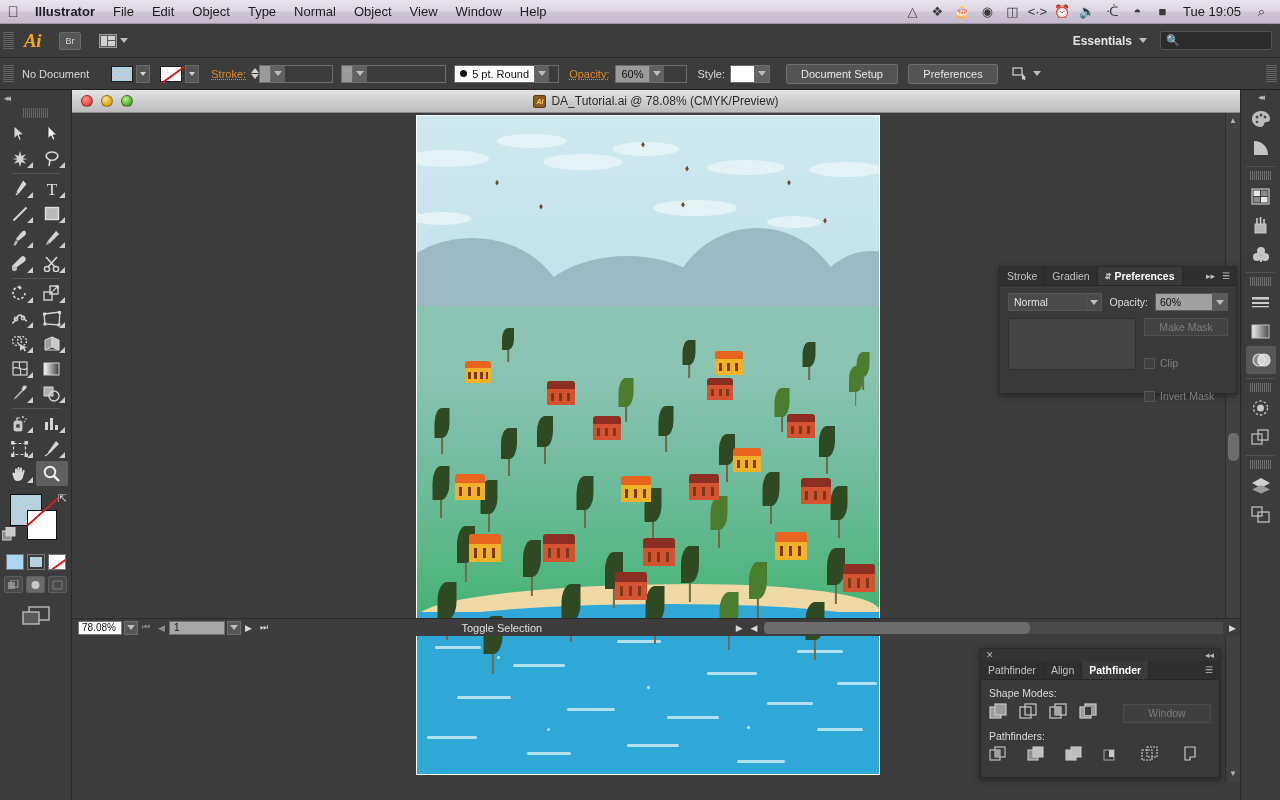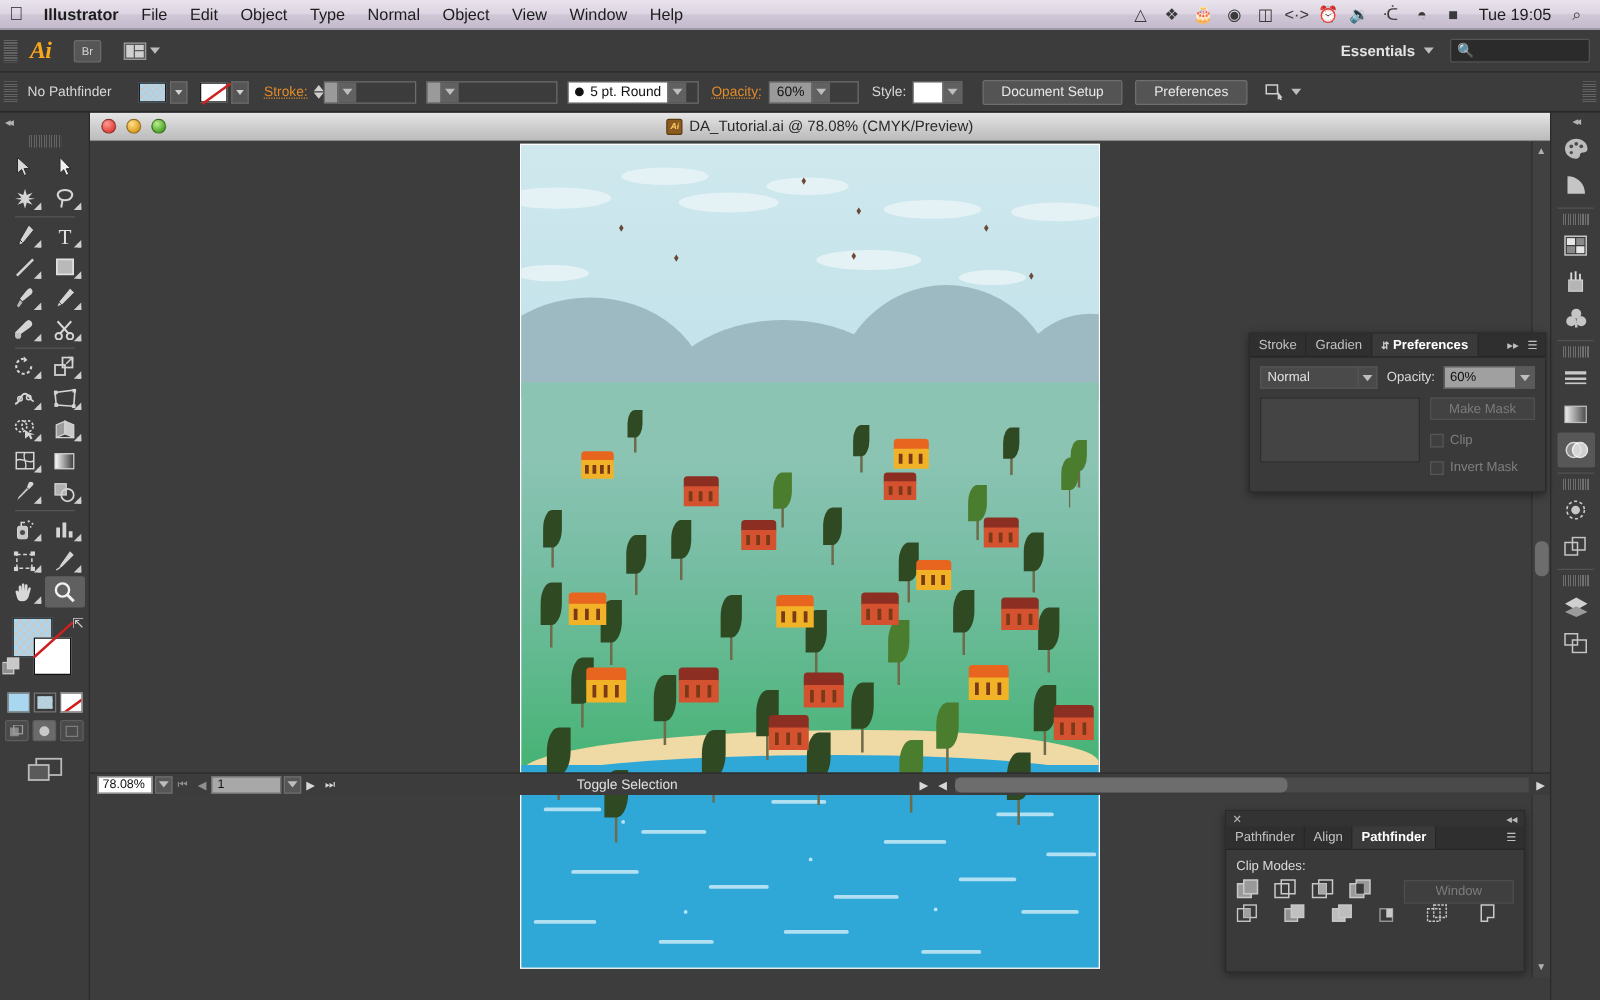--- a/index.html
+++ b/index.html
@@ -385,7 +385,7 @@
 
   <div class="controlbar">
     <div class="grip"></div>
-    <div style="margin-left:8px" class="cb-label">No Pathfinder</div>
+    <div style="margin-left:8px" class="cb-label">No Document</div>
 
     <div style="display:flex;align-items:center;gap:3px;margin-left:22px">
       <div class="sw-box sw-fill"></div>

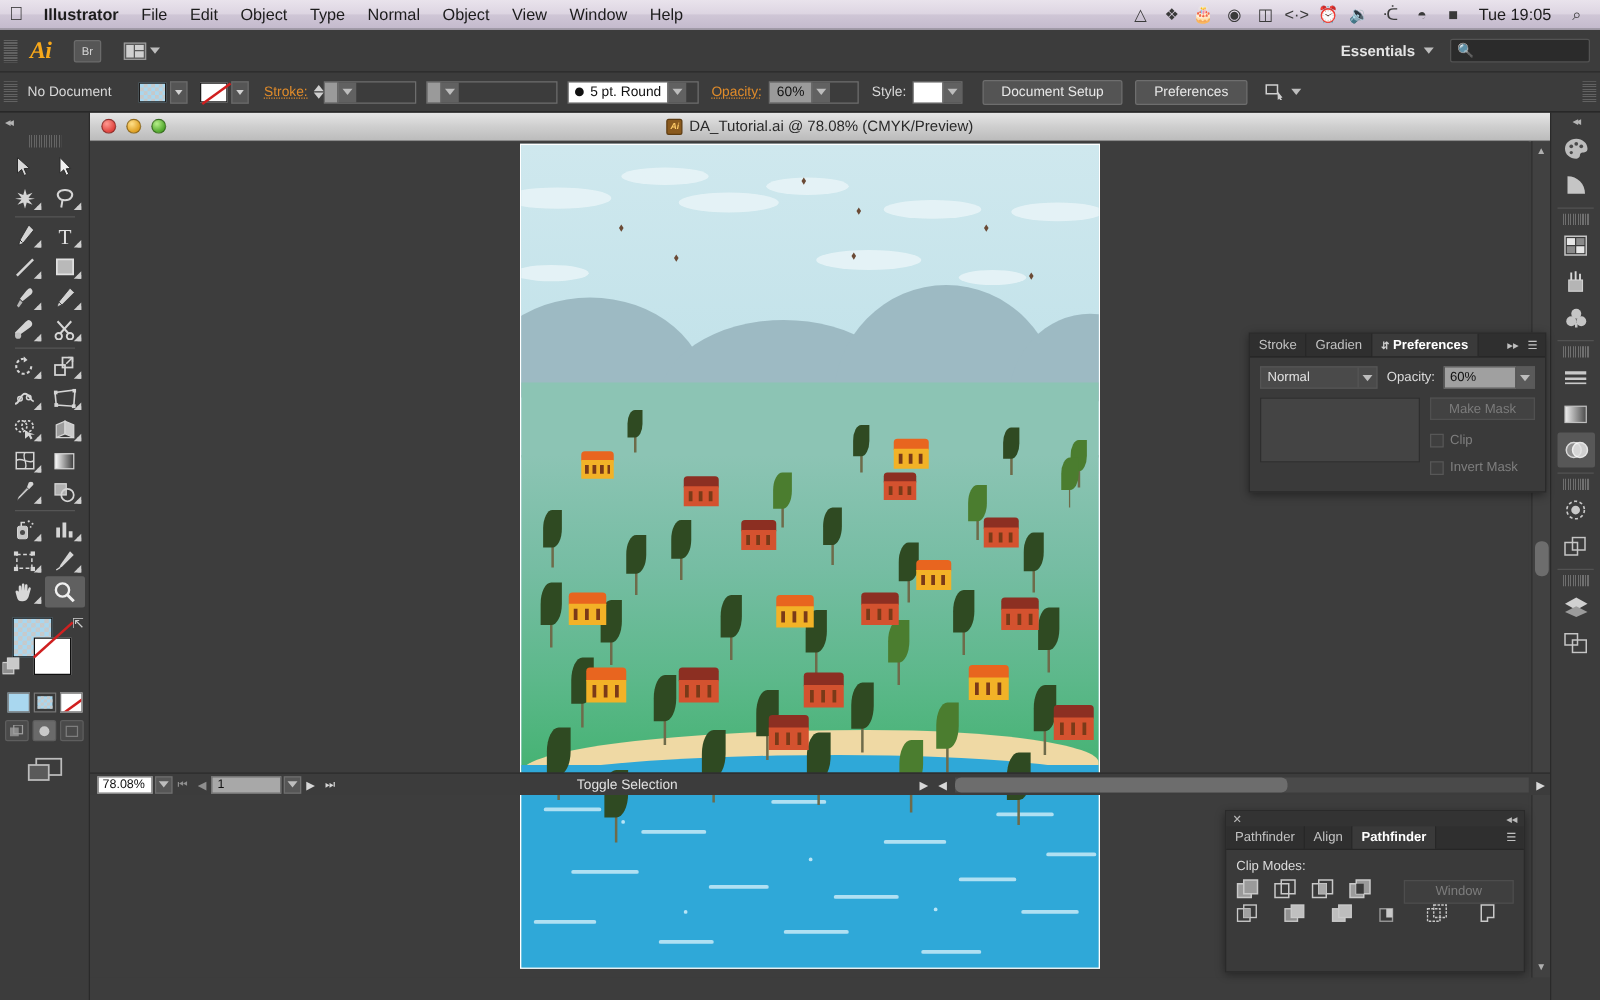--- a/index.html
+++ b/index.html
@@ -295,7 +295,7 @@
     width:84px;height:18px;background:#424242;border:1px solid #505050;color:#7c7c7c;
     font-size:10.5px;display:flex;align-items:center;justify-content:center;
   }
-  .chk-row { display:flex; align-items:center; gap:5px; margin-top:10px;text-align:right; }
+  .chk-row { display:flex; align-items:center; gap:5px; margin-top:21px;text-align:right; }
   .chk { width:11px;height:11px;background:#3f3f3f;border:1px solid #575757; }
   .chk-lbl { font-size:10.5px; color:#7f7f7f; }
 

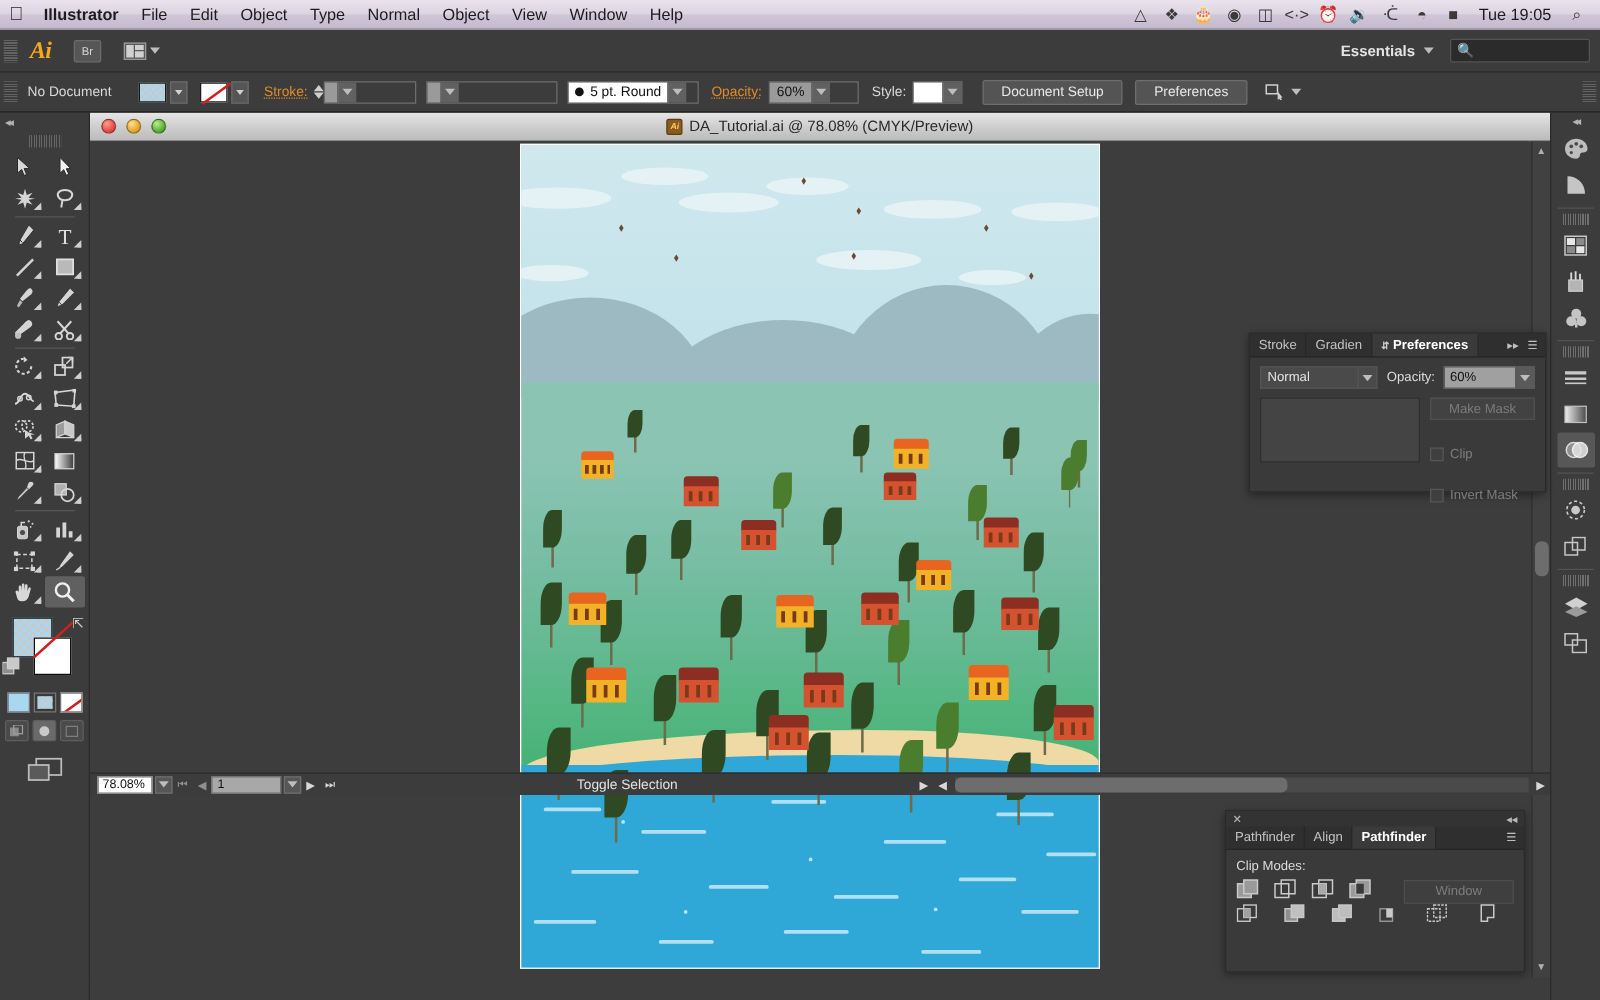--- a/index.html
+++ b/index.html
@@ -1105,7 +1105,7 @@
         <span>☰</span>
       </div>
     </div>
-    <div class="sec-lbl">Clip Modes:</div>
+    <div class="sec-lbl">Shape Modes:</div>
     <div class="ico-row">
       <div class="pf-ico">
         <svg width="20" height="18" viewBox="0 0 20 18">

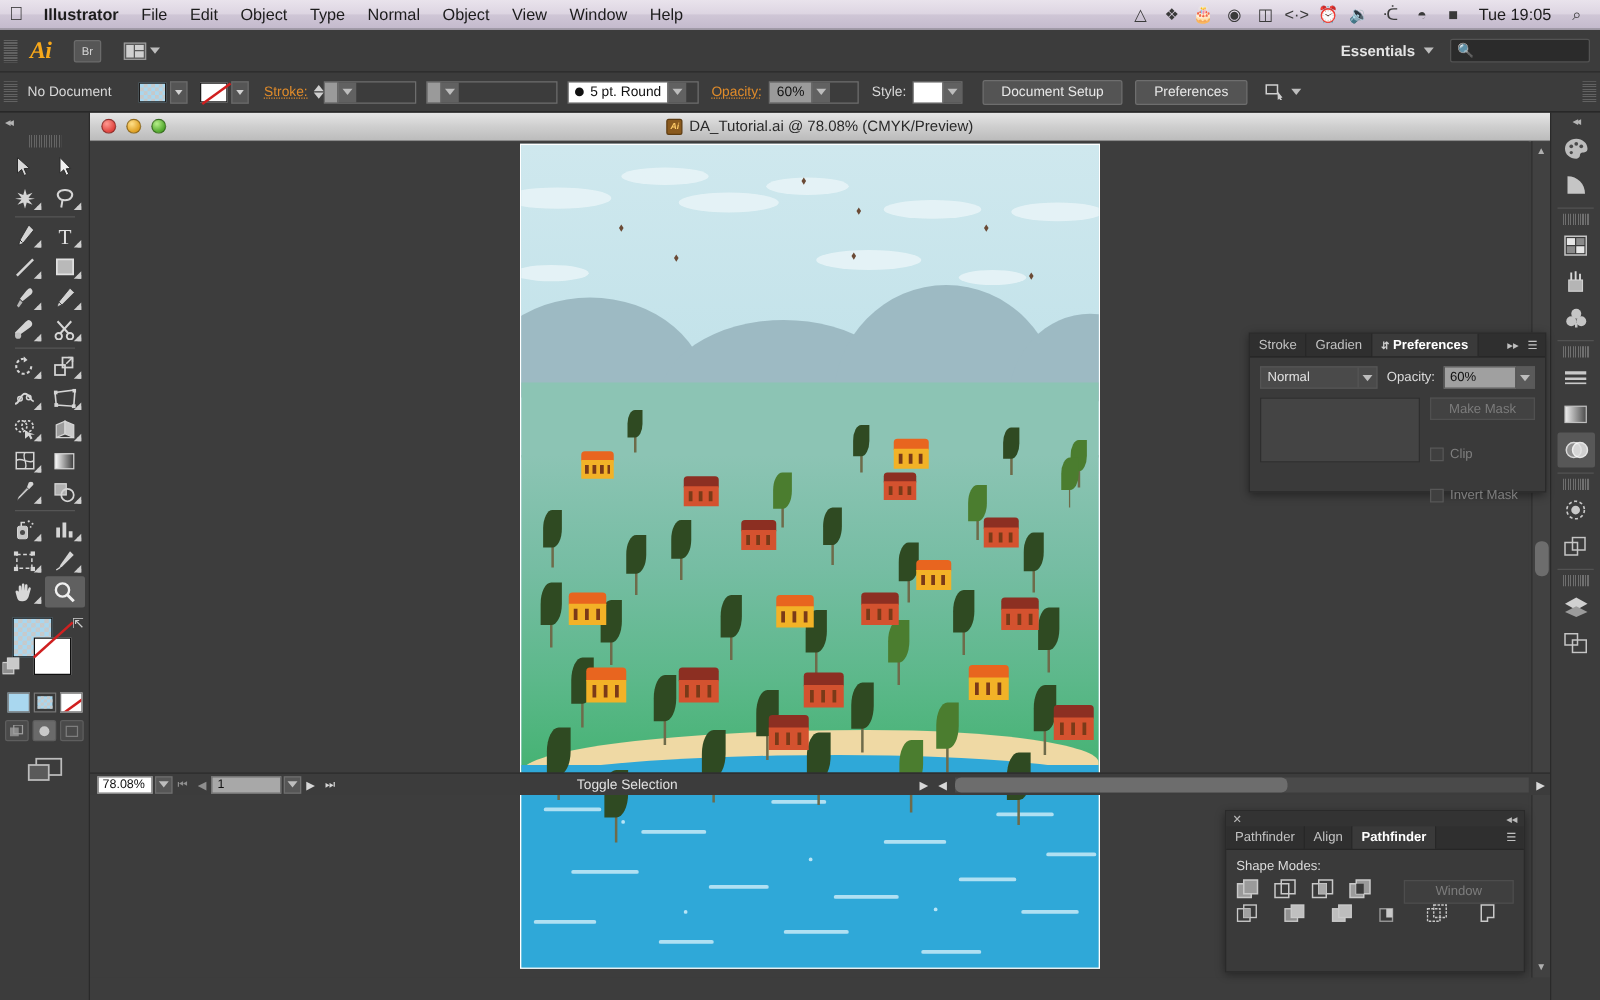--- a/index.html
+++ b/index.html
@@ -1135,6 +1135,7 @@
       </div>
       <div class="expand-btn">Window</div>
     </div>
+    <div class="sec-lbl">Pathfinders:</div>
     <div class="ico-row" style="gap:18px">
       <div class="pf-ico">
         <svg width="20" height="18" viewBox="0 0 20 18">

